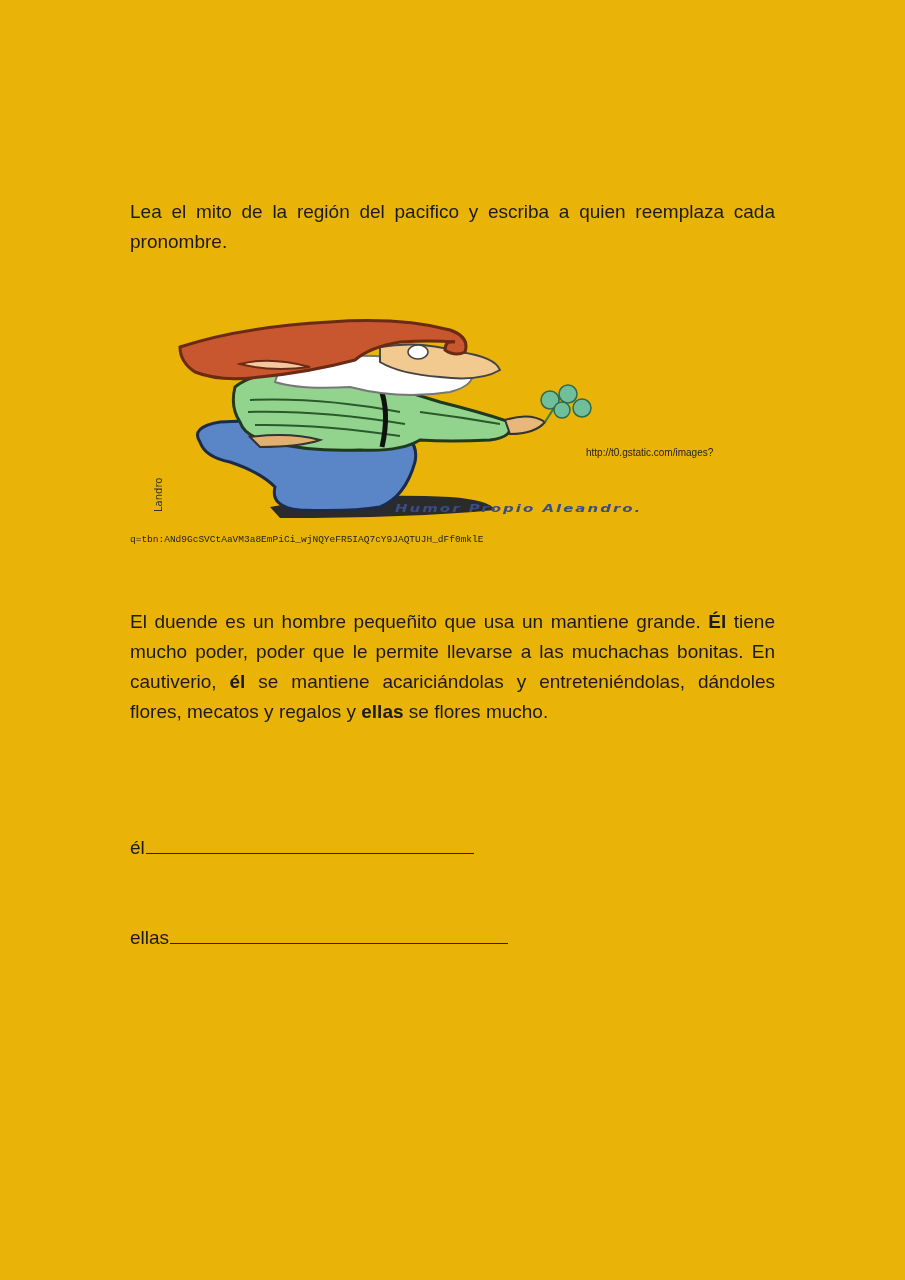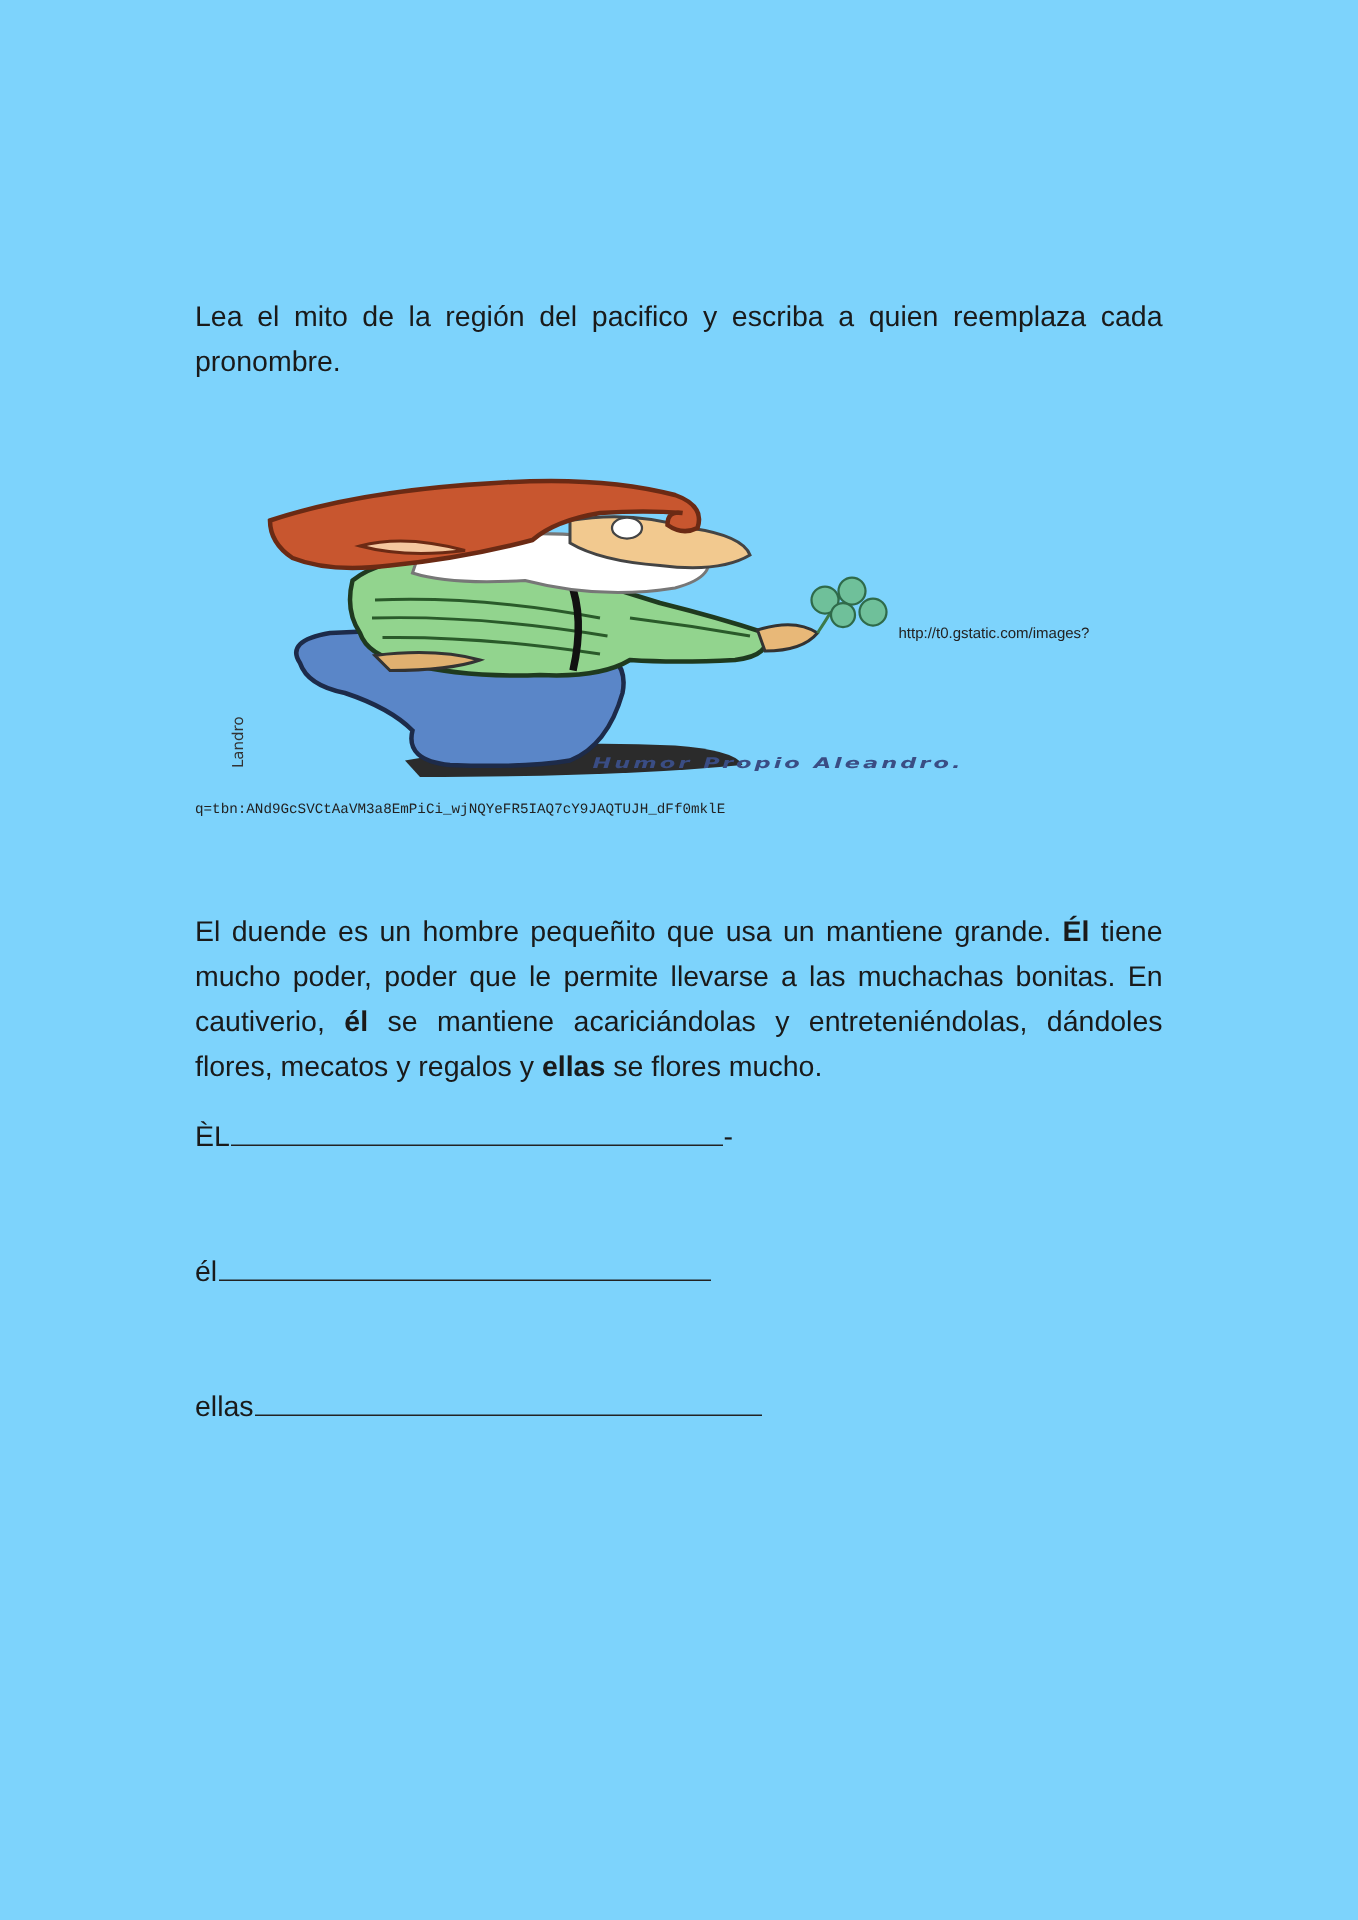--- a/index.html
+++ b/index.html
@@ -19,7 +19,7 @@
       position: absolute;
       left: 0; top: 0;
       width: 905px; height: 1280px;
-      background: #7dd3fc;
+      background: #eab308;
     }
     .instruction {
       position: absolute;

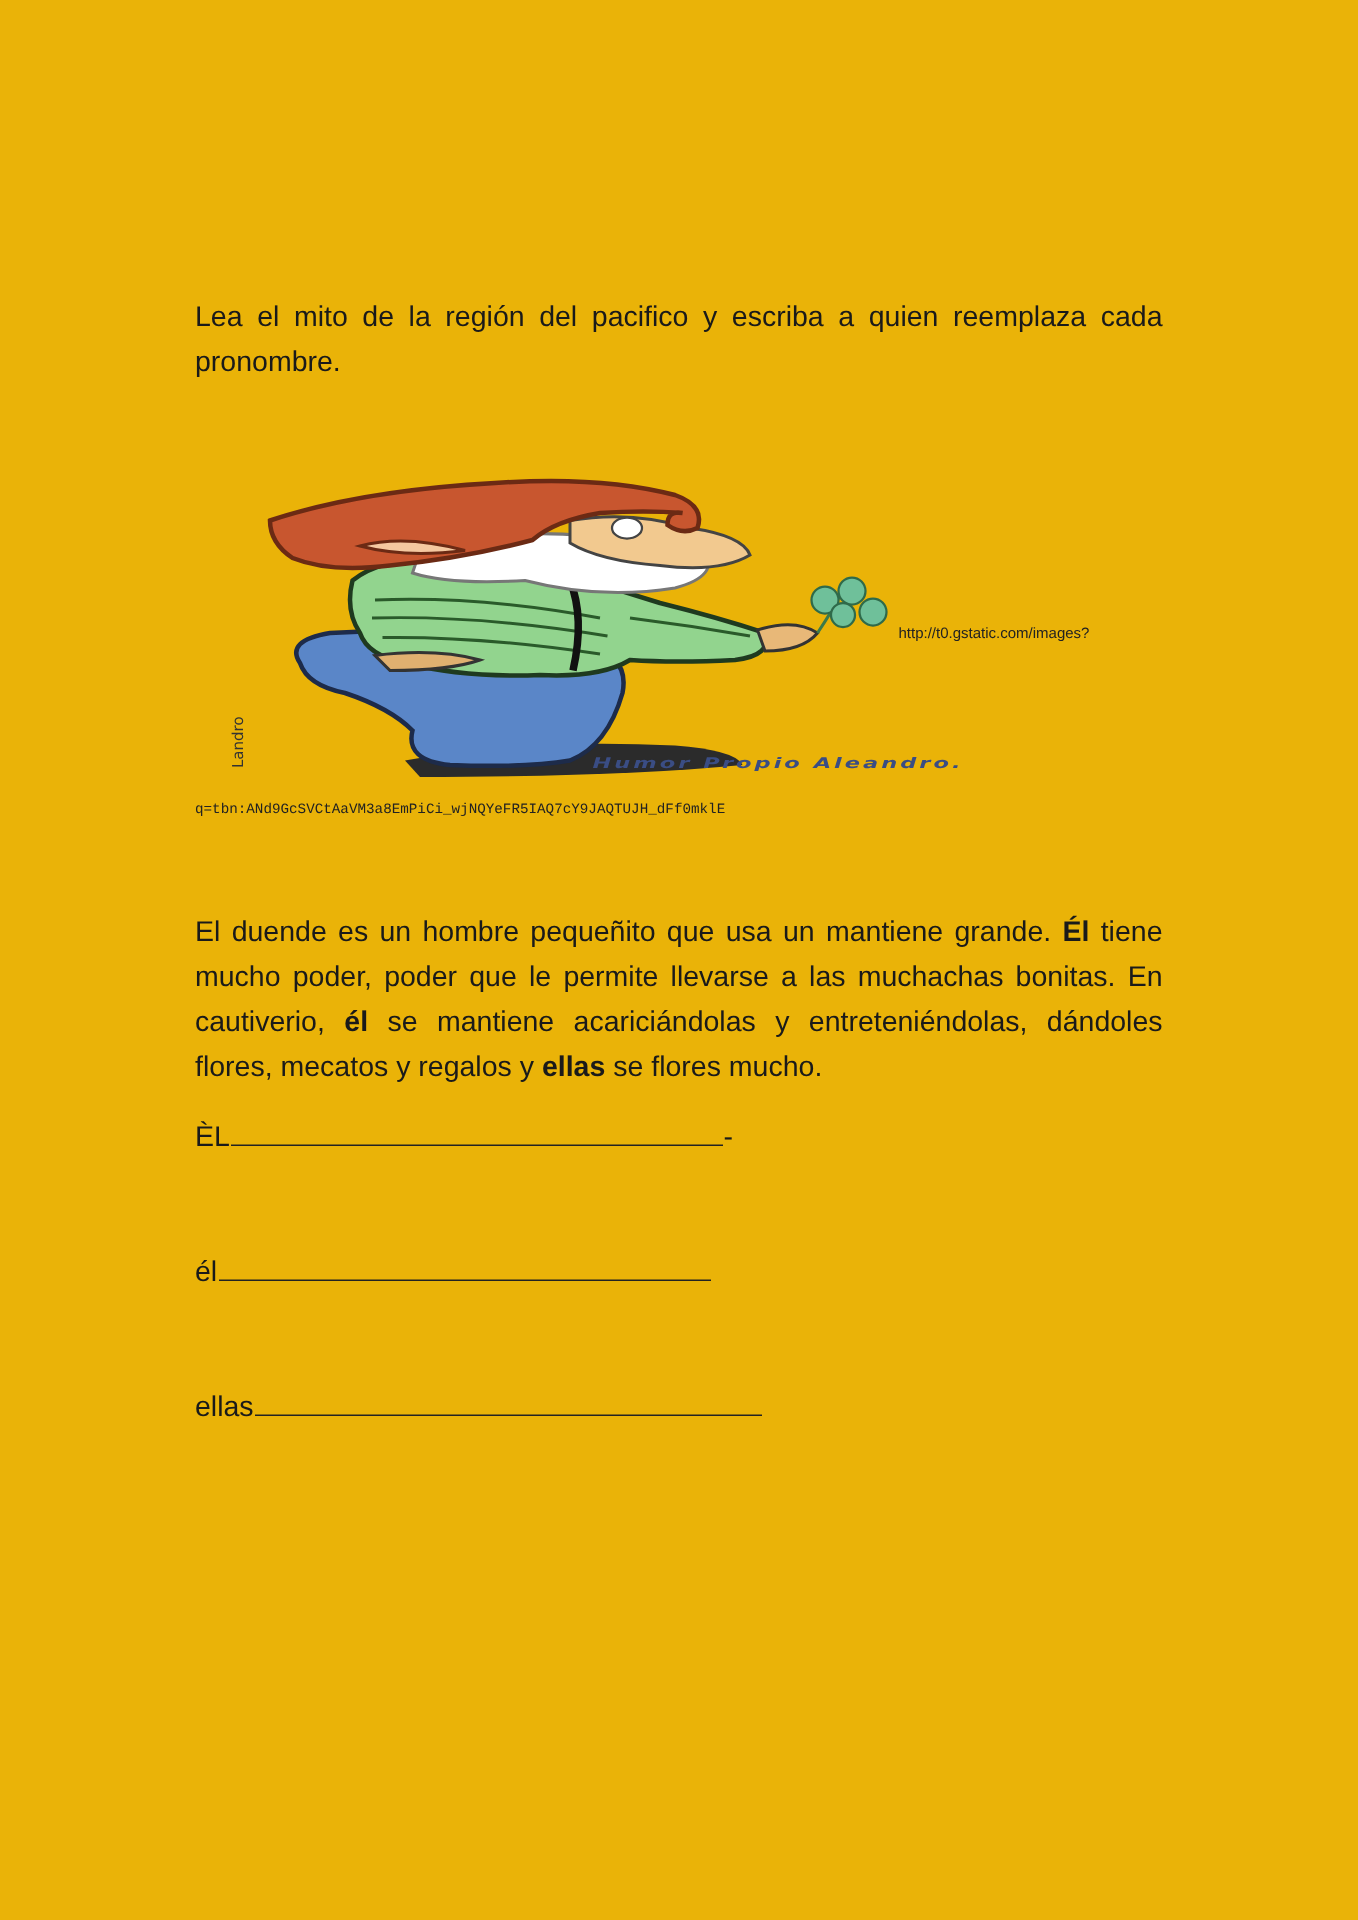--- a/index.html
+++ b/index.html
@@ -56,11 +56,10 @@
     .caption-url-1 {
       position: absolute;
       left: 586px;
-      top: 417px;
+      top: 447px;
       font-size: 10px;
       color: #222;
       white-space: nowrap;
-      margin-left: 13px;
     }
     .caption-url-2 {
       position: absolute;

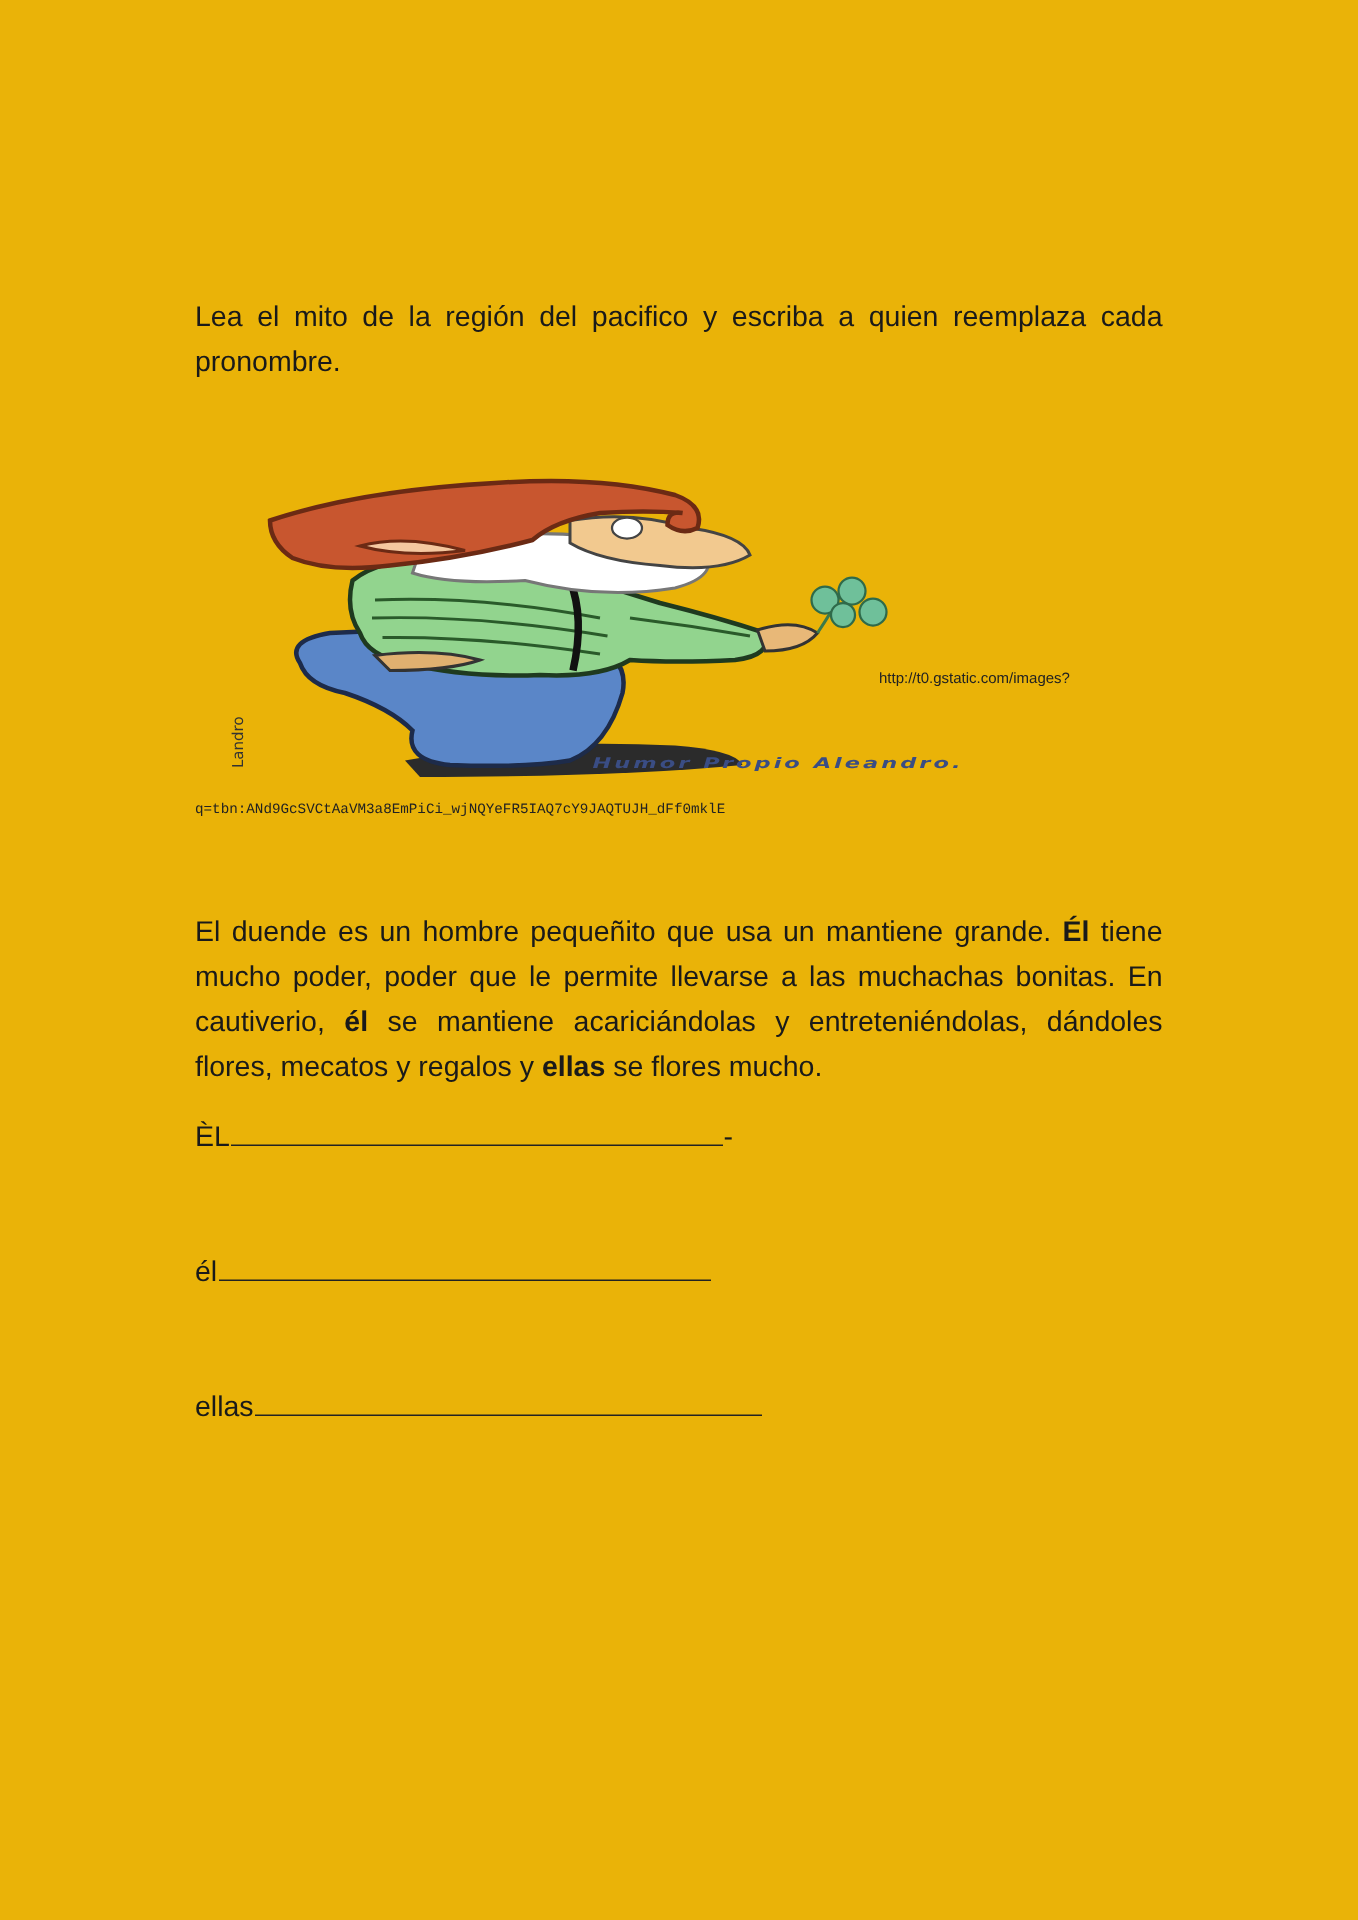--- a/index.html
+++ b/index.html
@@ -150,9 +150,6 @@
 
   <p class="story" style="margin:0;"><span>El  duende es un hombre pequeñito que usa un mantiene grande. </span><b>Él</b><span> tiene mucho poder, poder que le permite llevarse a las muchachas bonitas. En cautiverio, </span><b>él</b><span> se mantiene acariciándolas y entreteniéndolas, dándoles flores, mecatos y regalos y </span><b>ellas</b><span> se flores mucho.</span></p>
 
-  <div class="answer-line answer-1">
-    <span>ÈL</span><span class="blank" style="width:328px;"></span><span>-</span>
-  </div>
 
   <div class="answer-line answer-2">
     <span>él</span><span class="blank" style="width:328px;"></span>

